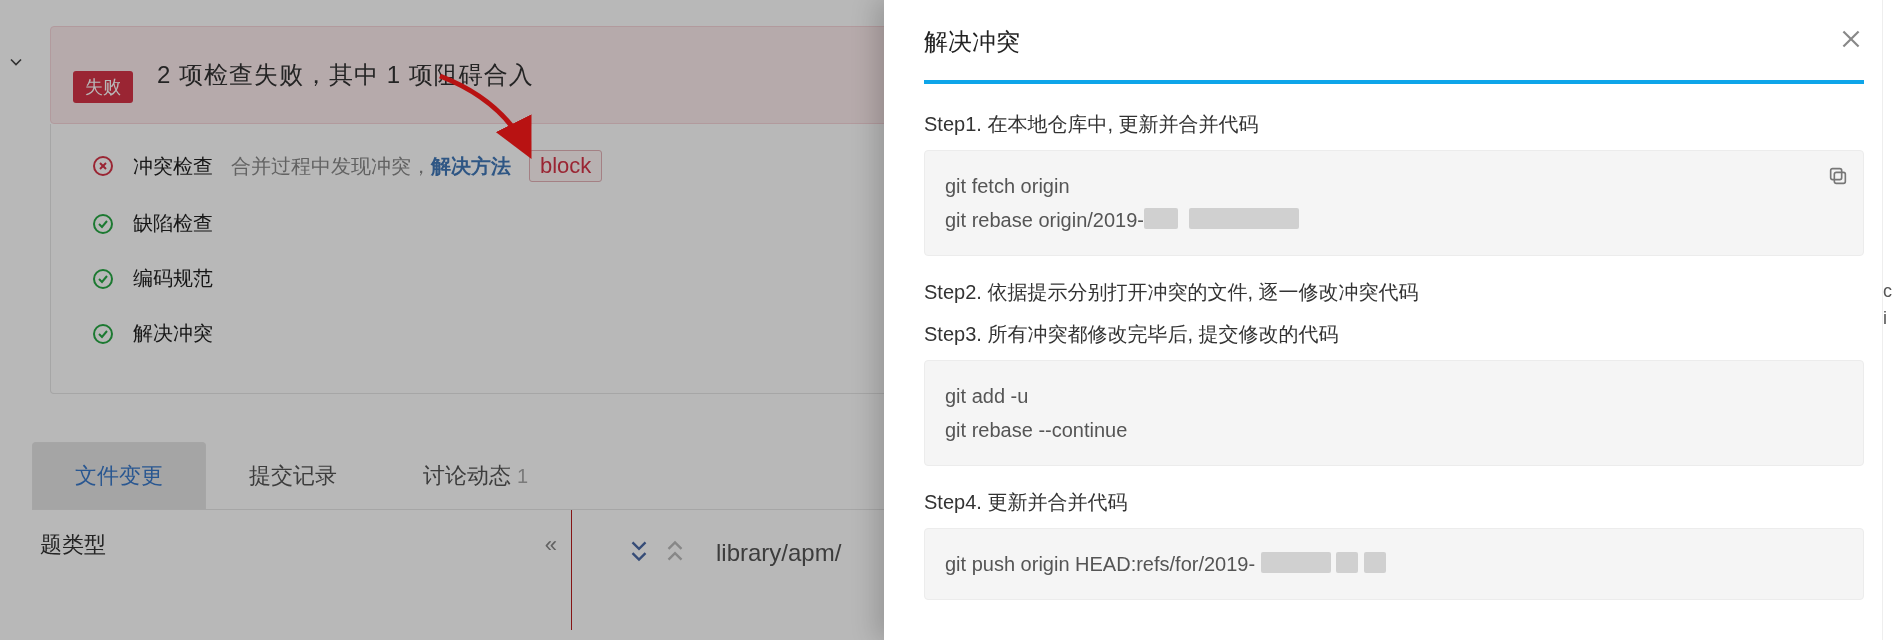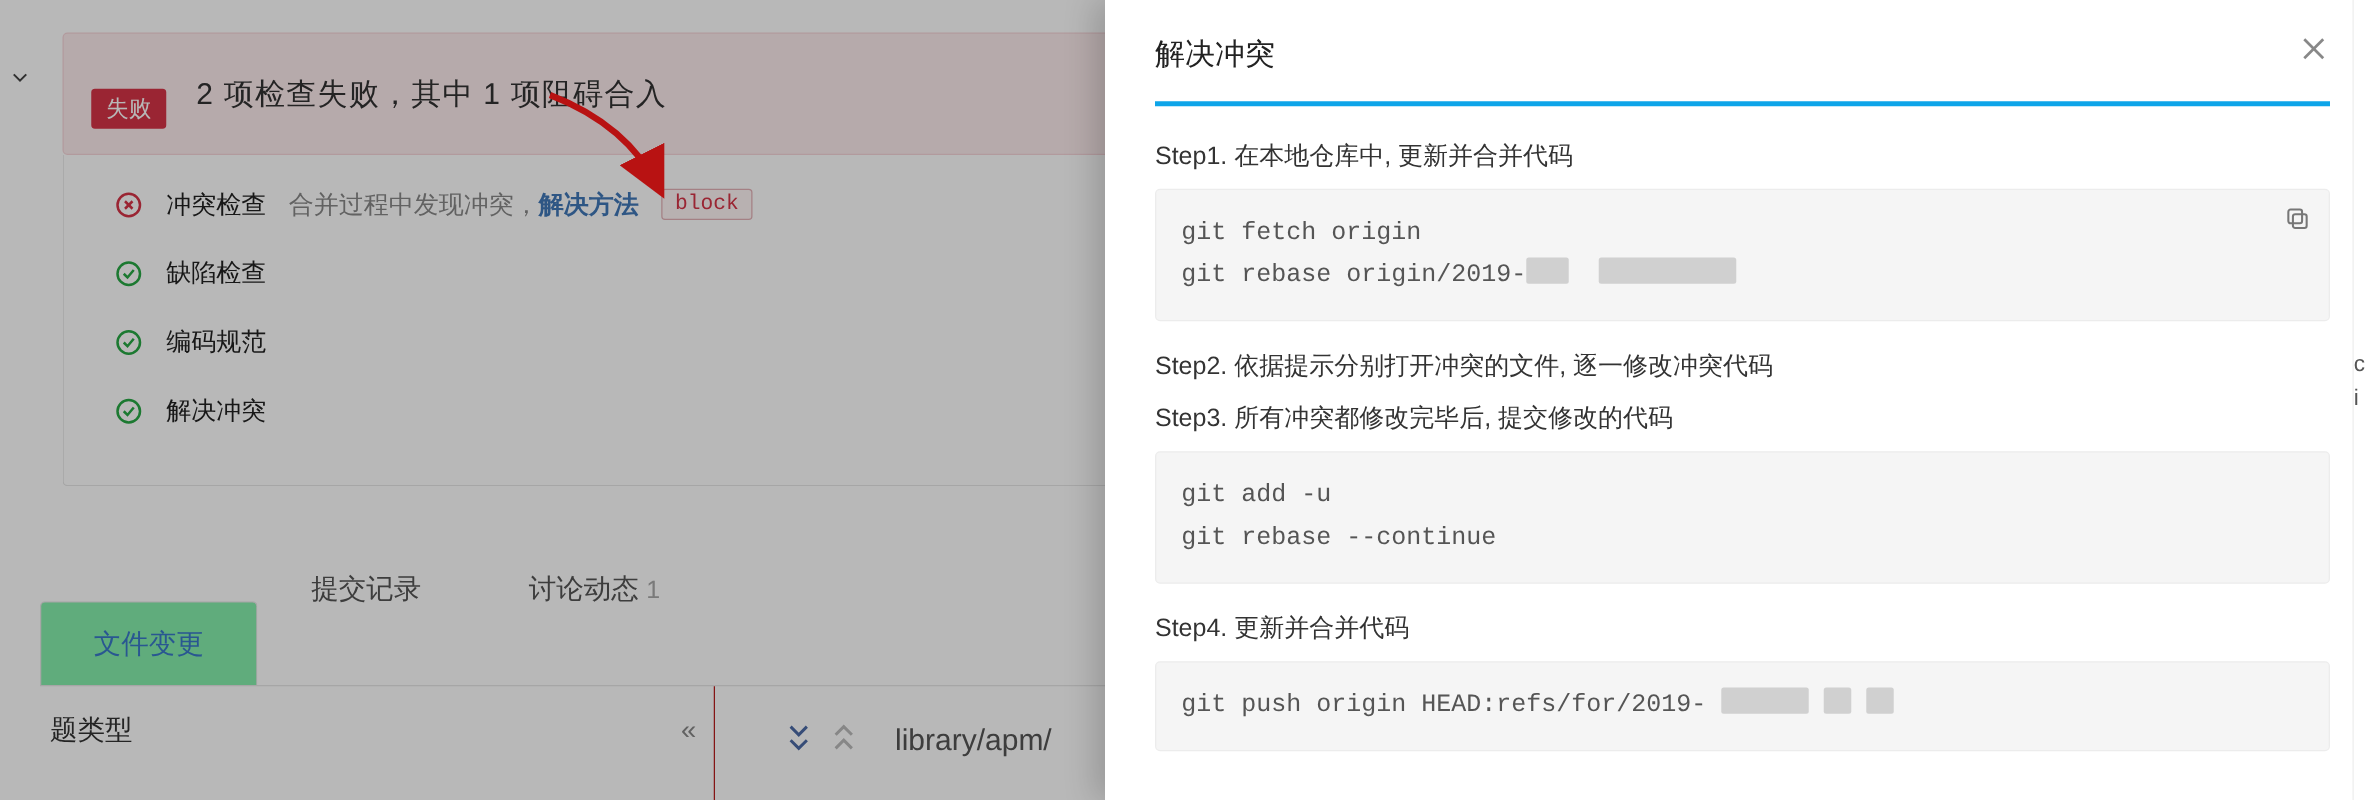--- a/index.html
+++ b/index.html
@@ -61,10 +61,9 @@
     border:1px solid #e3b2b7;
     background:#fff5f6;
     color:#d63447;
-    font-size:17px;
+    font-size:22px;
     padding:2px 10px;
     border-radius:3px;
-    font-family:Liberation Mono, monospace;
   }
 
   .tabs {

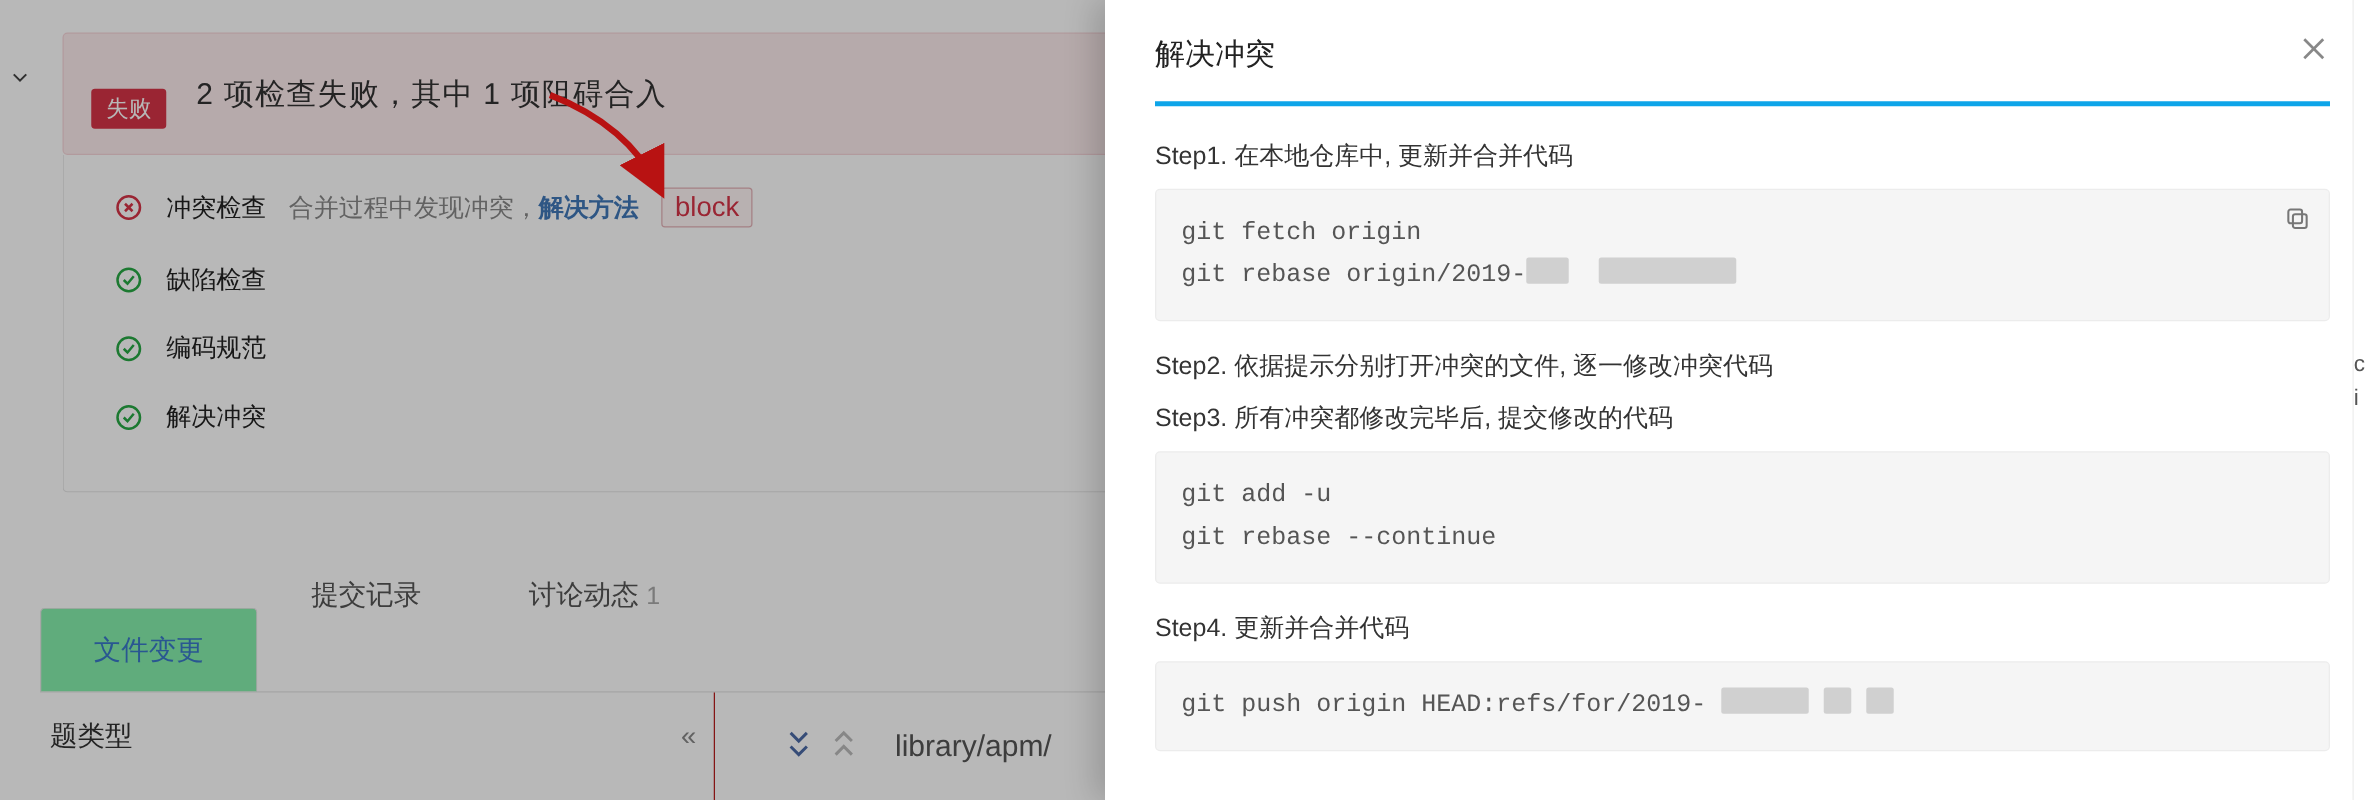--- a/index.html
+++ b/index.html
@@ -156,7 +156,7 @@
     border-radius:4px;
     padding:18px 20px;
     margin: 10px 0 20px 0;
-    font-family: Liberation Mono, monospace;
+    font-family: Liberation Sans, sans-serif;
     font-size:20px;
     color:#555;
     white-space:pre;

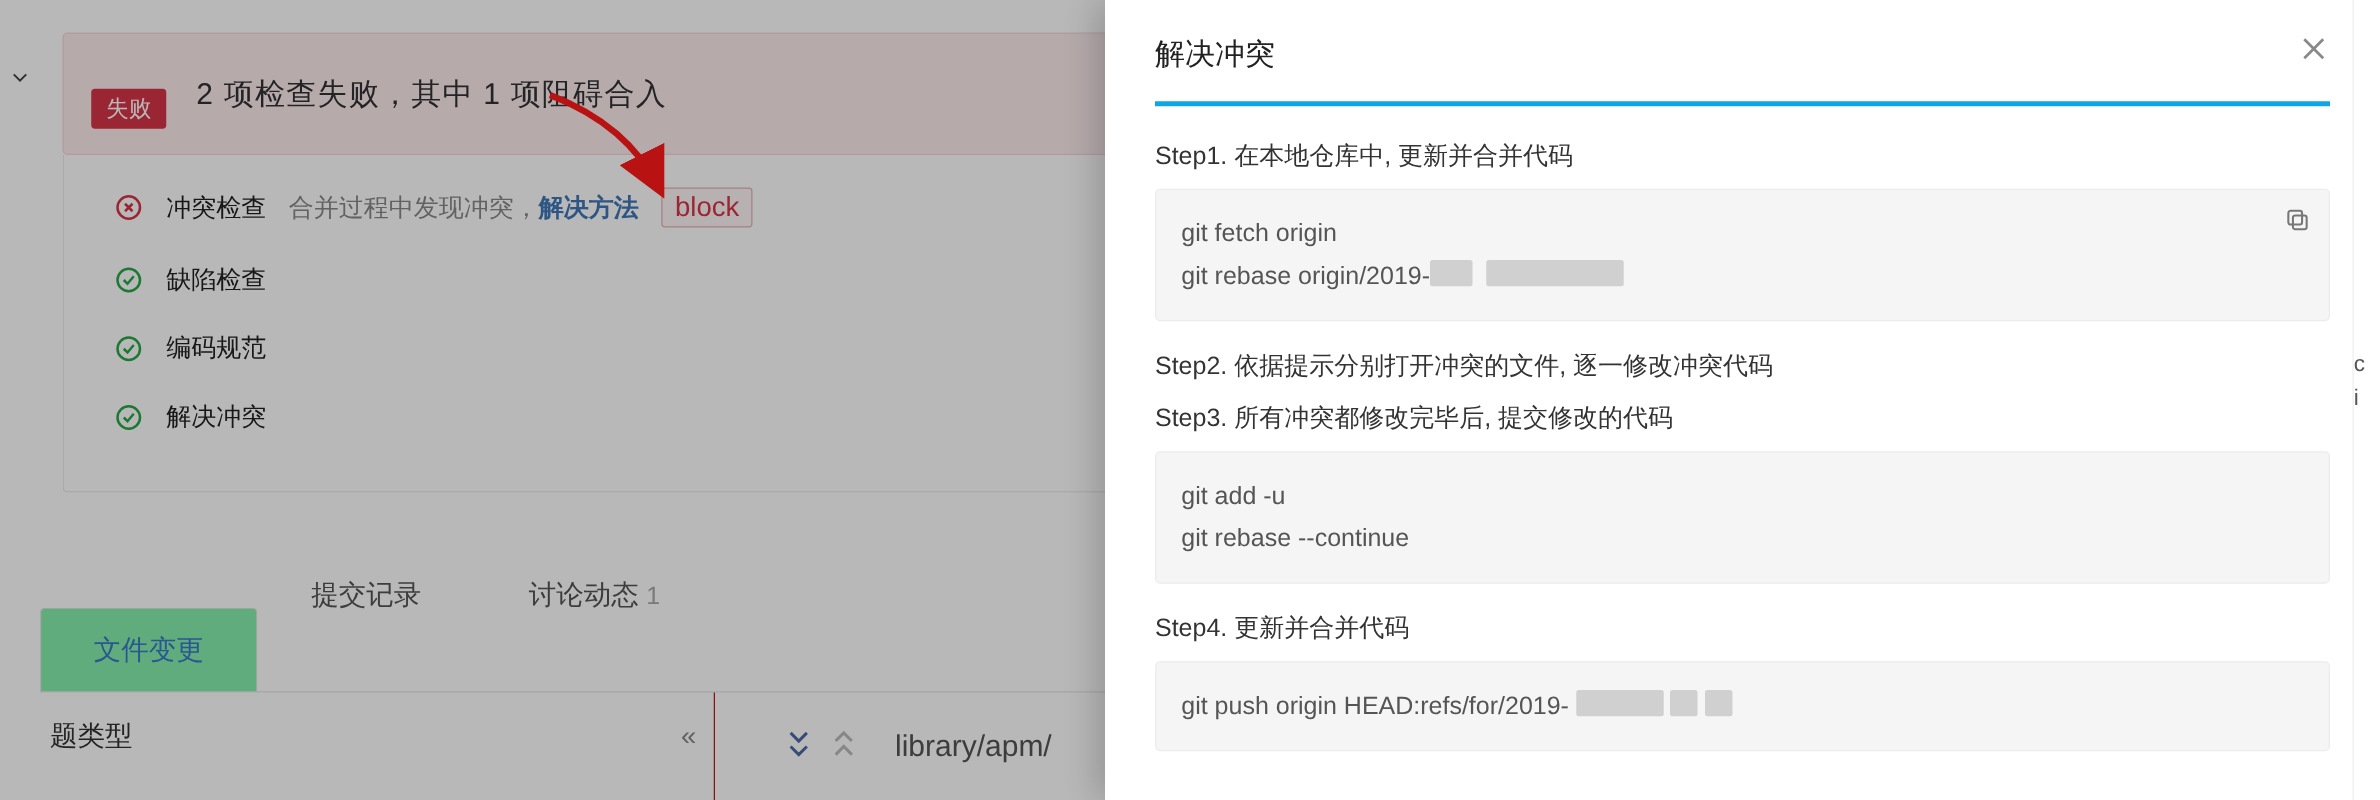--- a/index.html
+++ b/index.html
@@ -82,10 +82,9 @@
   .tab.active {
     color:#3a79c9;
     border-color:#e6e6e6;
-    background:#86efac;
+    background:#e5e5e5;
     border-top-left-radius:4px;
     border-top-right-radius:4px;
-    margin-top:44px;
   }
   .tab .count { color:#aaa; margin-left:6px; font-size:20px; }
 

